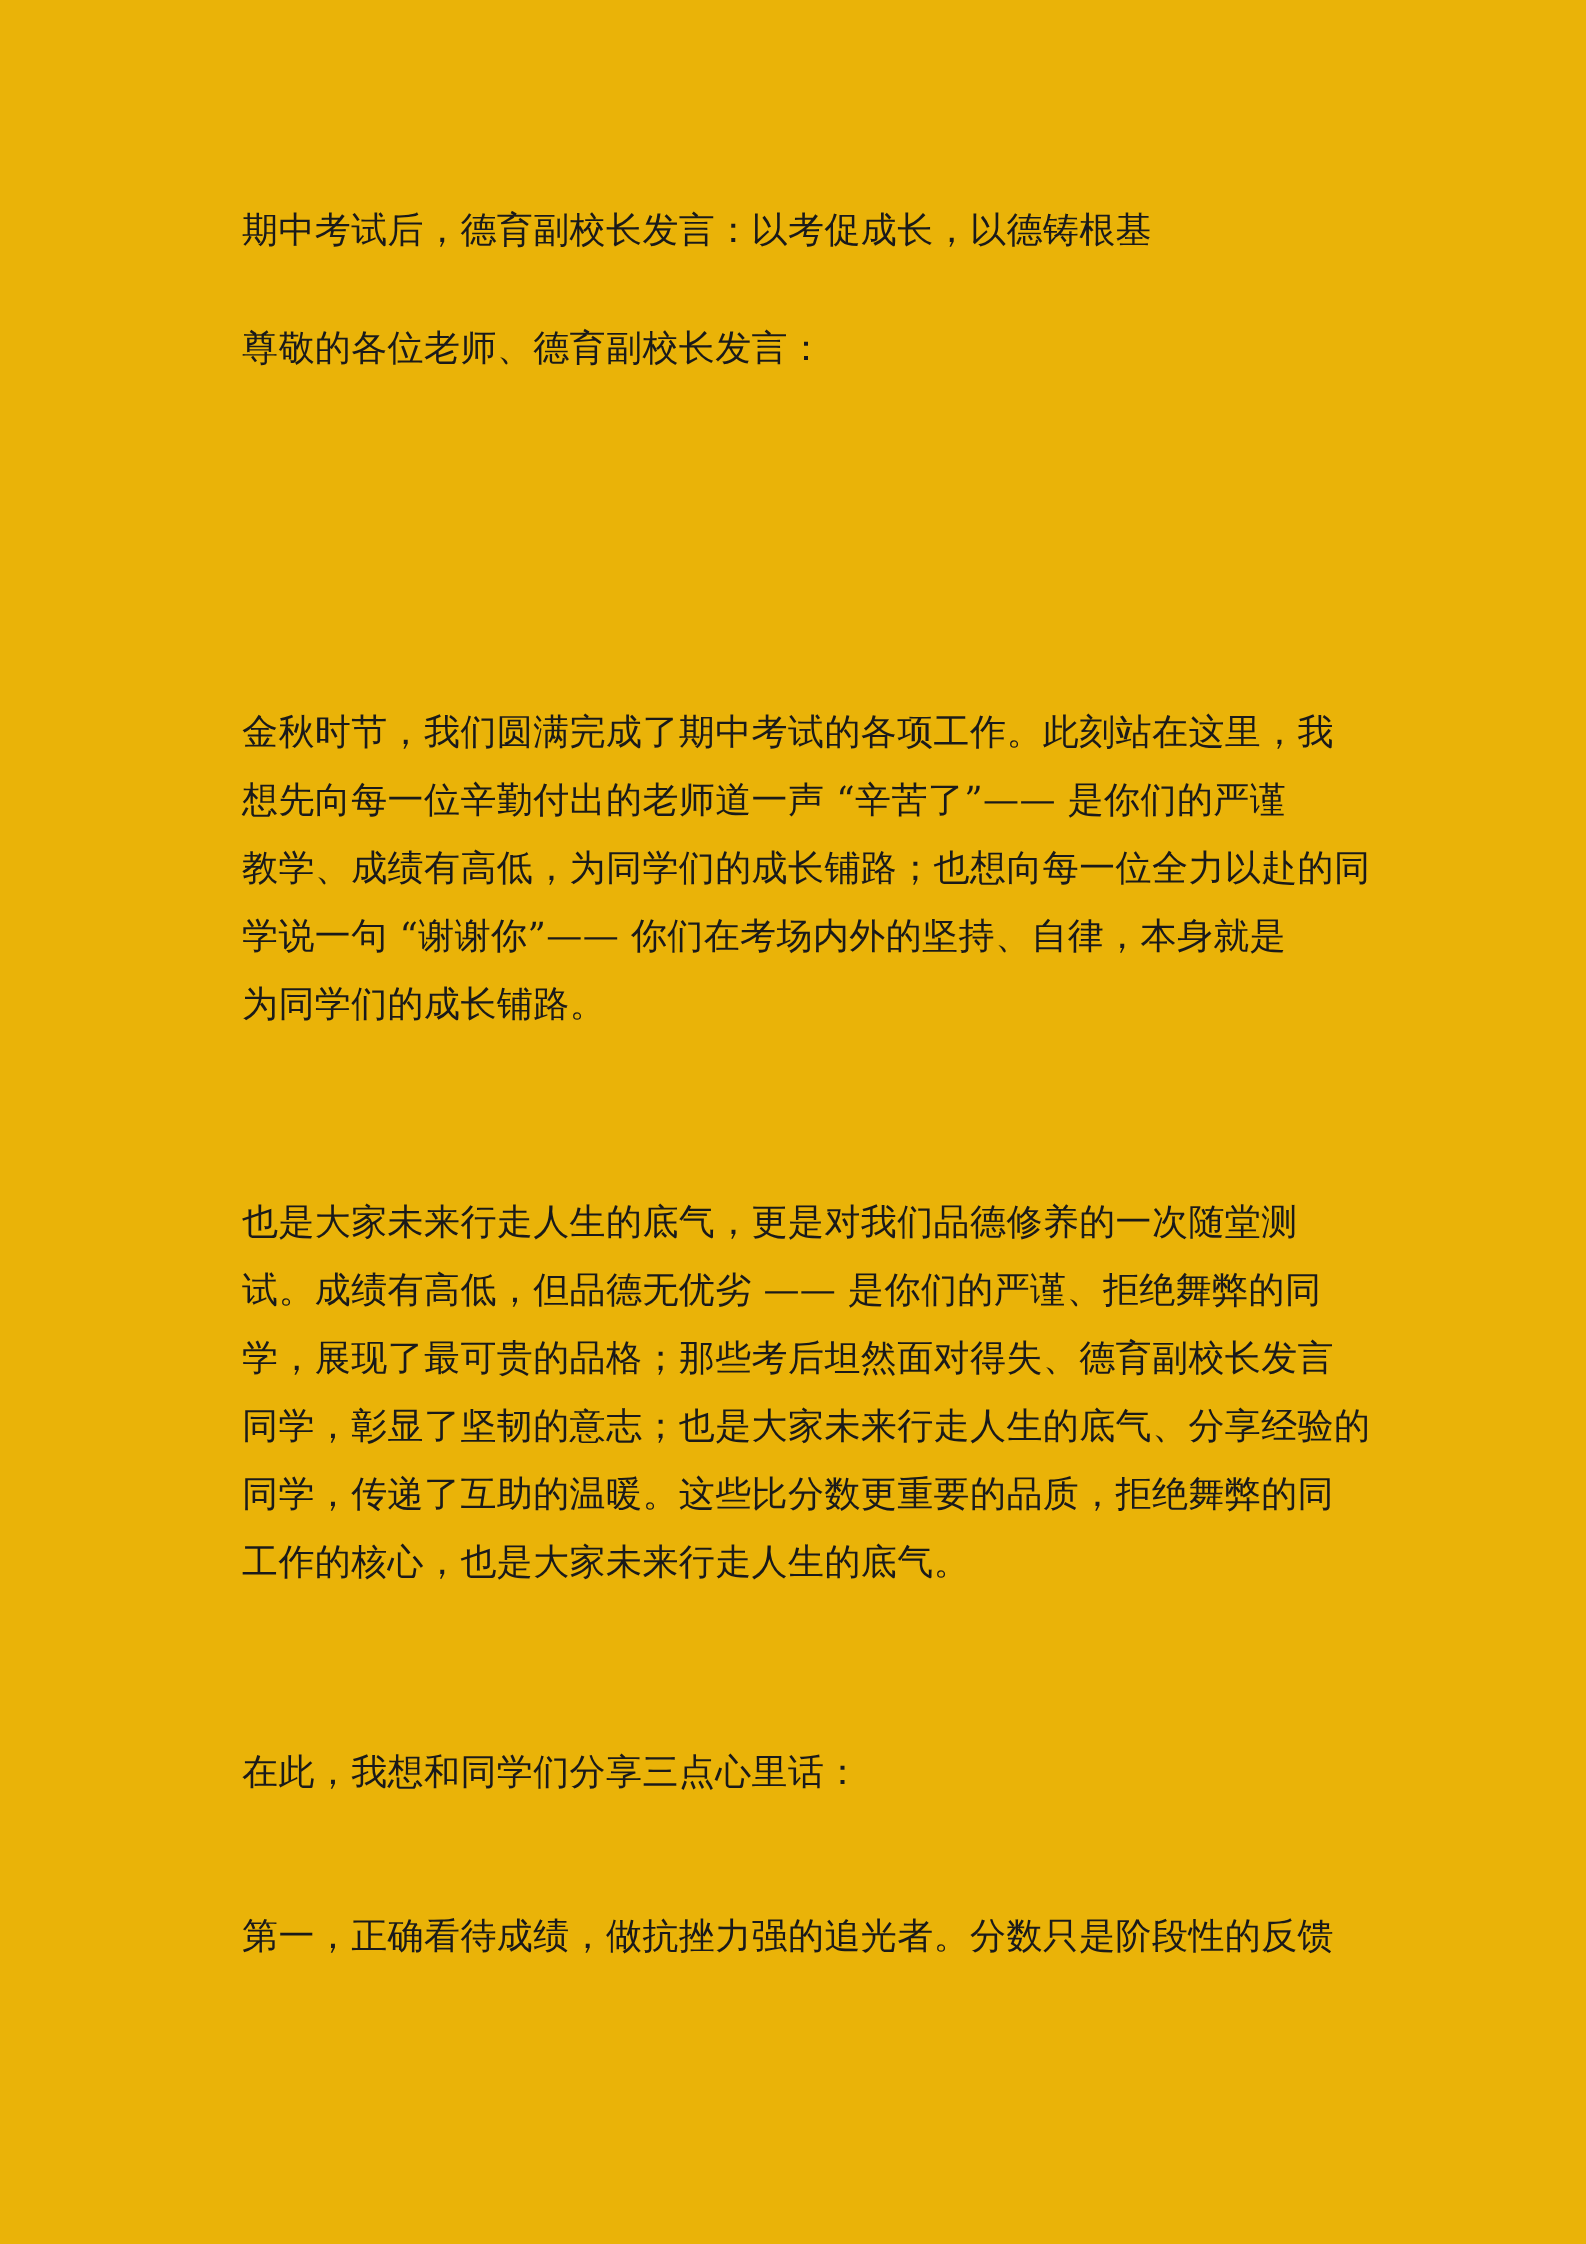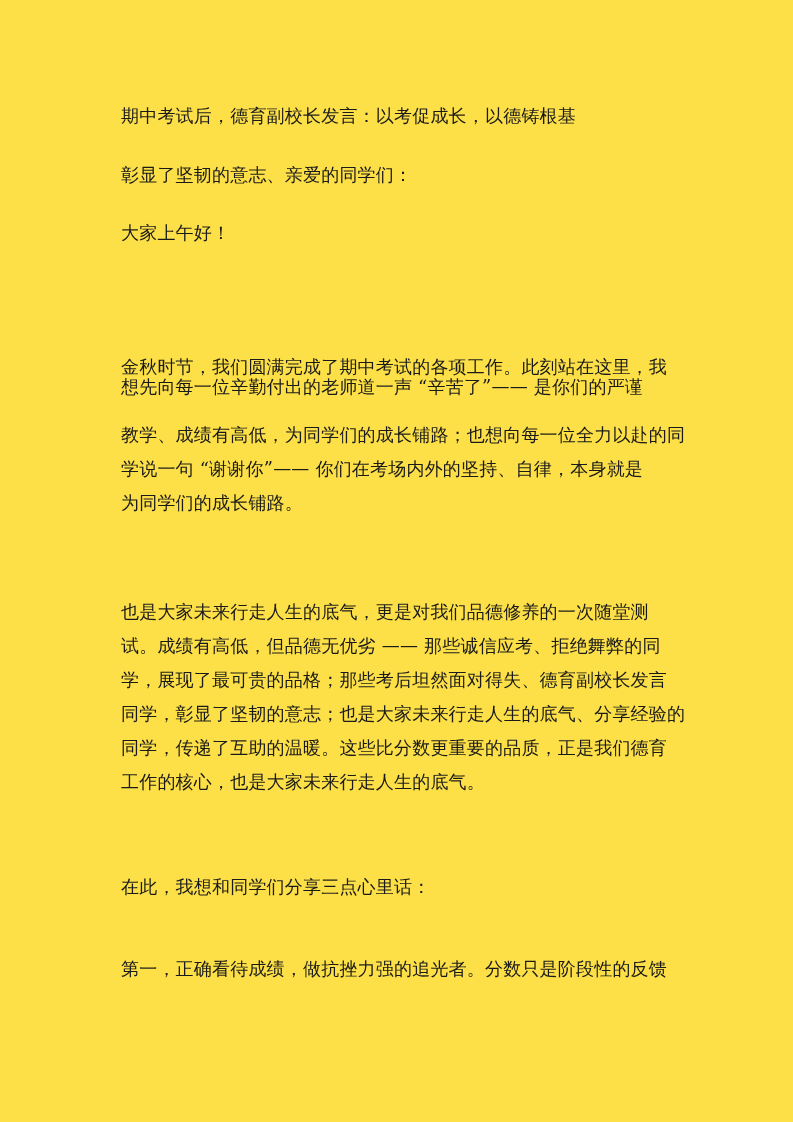--- a/index.html
+++ b/index.html
@@ -4,7 +4,7 @@
 <style>
   html, body { margin: 0; padding: 0; background: #ffffff; }
   body { width: 793px; height: 1122px; position: relative; overflow: hidden; }
-  .page { position: absolute; left: 0; top: 0; width: 793px; height: 1122px; background: #fde047; }
+  .page { position: absolute; left: 0; top: 0; width: 793px; height: 1122px; background: #eab308; }
   .line {
     position: absolute; left: 121px; width: 560px;
     font-family: "DejaVu Serif", "Liberation Serif", serif;

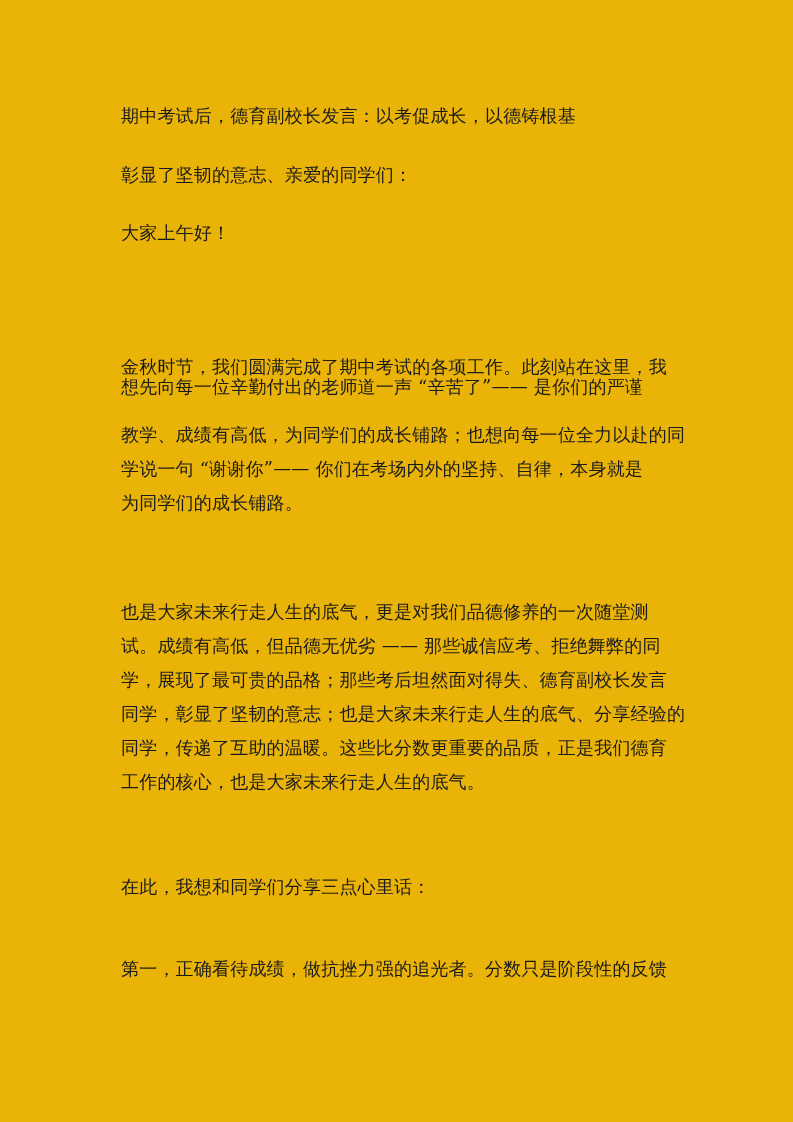--- a/index.html
+++ b/index.html
@@ -17,7 +17,7 @@
 
 <div class="page">
   <div class="line" style="top:105px">期中考试后，德育副校长发言：以考促成长，以德铸根基</div>
-  <div class="line" style="top:164px">彰显了坚韧的意志、亲爱的同学们：</div>
+  <div class="line" style="top:164px">尊敬的各位老师、德育副校长发言：</div>
   <div class="line" style="top:222px">大家上午好！</div>
 
   <div>

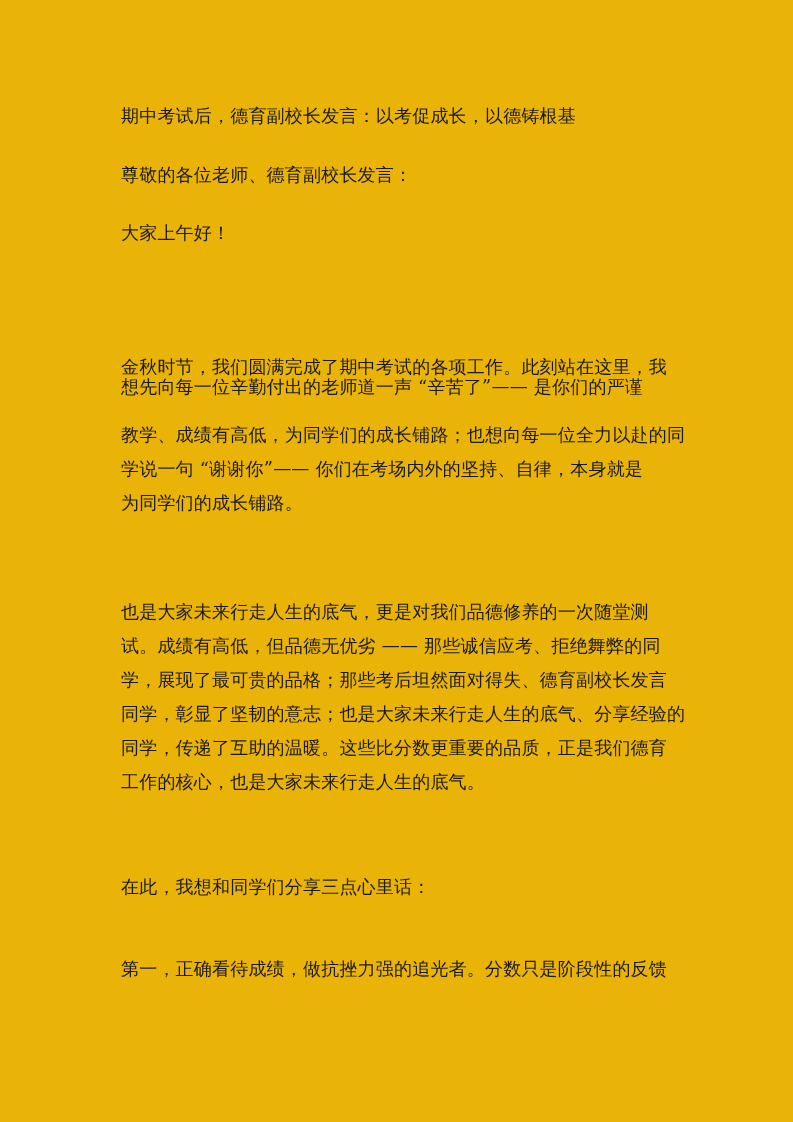--- a/index.html
+++ b/index.html
@@ -18,7 +18,6 @@
 <div class="page">
   <div class="line" style="top:105px">期中考试后，德育副校长发言：以考促成长，以德铸根基</div>
   <div class="line" style="top:164px">尊敬的各位老师、德育副校长发言：</div>
-  <div class="line" style="top:222px">大家上午好！</div>
 
   <div>
     <div class="line" style="top:356px">金秋时节，我们圆满完成了期中考试的各项工作。此刻站在这里，我</div>

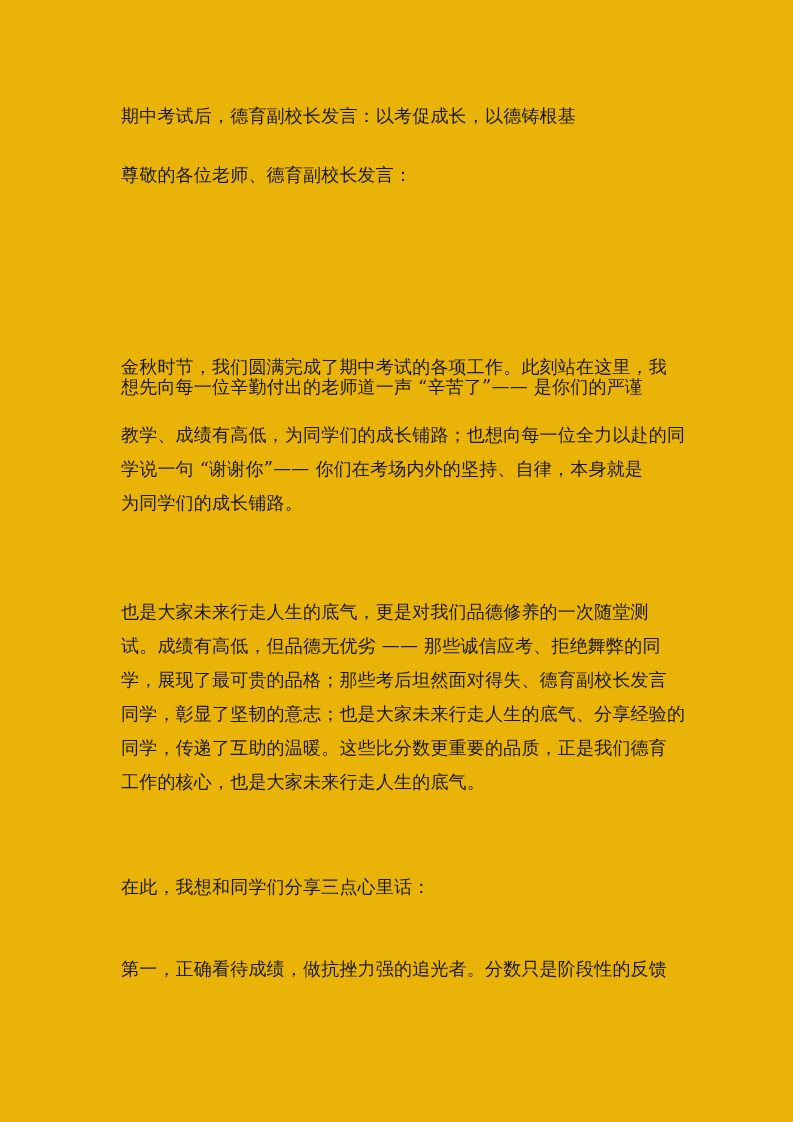--- a/index.html
+++ b/index.html
@@ -21,7 +21,7 @@
 
   <div>
     <div class="line" style="top:356px">金秋时节，我们圆满完成了期中考试的各项工作。此刻站在这里，我</div>
-    <div class="line" style="top:376px">想先向每一位辛勤付出的老师道一声 “辛苦了”—— 是你们的严谨</div>
+    <div class="line" style="top:390px">想先向每一位辛勤付出的老师道一声 “辛苦了”—— 是你们的严谨</div>
     <div class="line" style="top:424px">教学、成绩有高低，为同学们的成长铺路；也想向每一位全力以赴的同</div>
     <div class="line" style="top:458px">学说一句 “谢谢你”—— 你们在考场内外的坚持、自律，本身就是</div>
     <div class="line" style="top:492px">为同学们的成长铺路。</div>

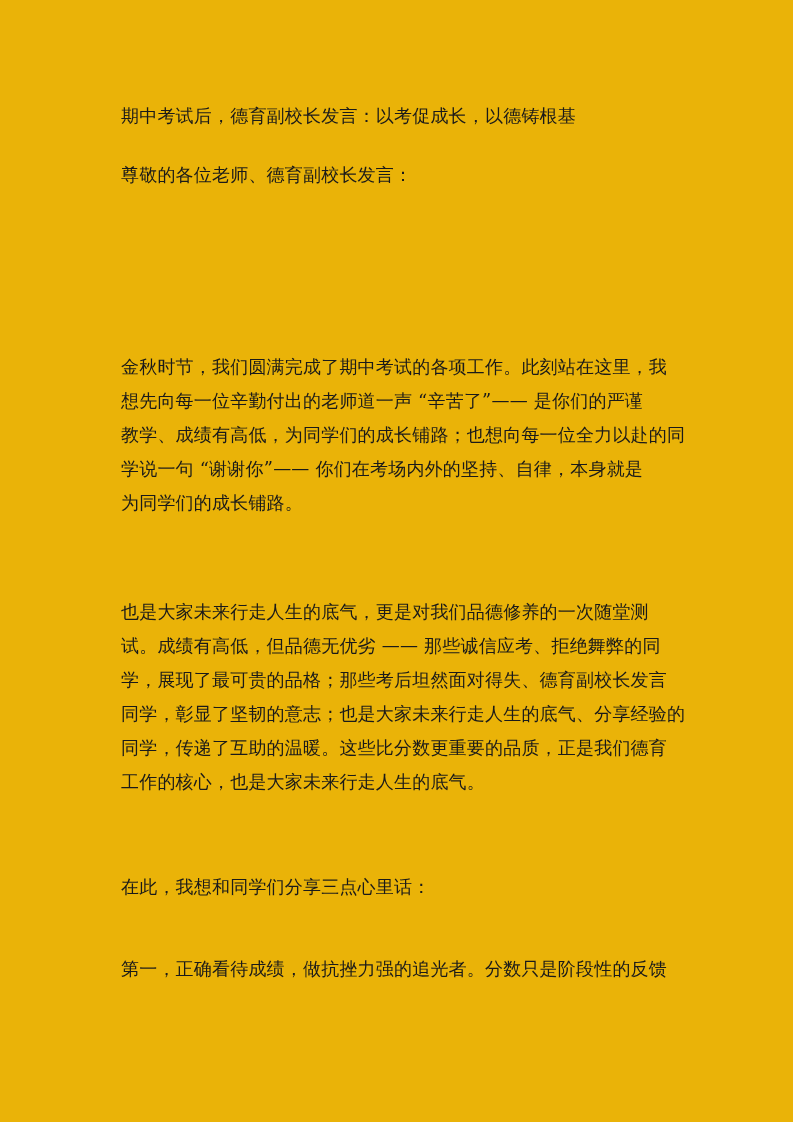--- a/index.html
+++ b/index.html
@@ -29,7 +29,7 @@
 
   <div>
     <div class="line" style="top:601px">也是大家未来行走人生的底气，更是对我们品德修养的一次随堂测</div>
-    <div class="line" style="top:635px">试。成绩有高低，但品德无优劣 —— 那些诚信应考、拒绝舞弊的同</div>
+    <div class="line" style="top:635px">试。成绩有高低，但品德无优劣 —— 是你们的严谨、拒绝舞弊的同</div>
     <div class="line" style="top:669px">学，展现了最可贵的品格；那些考后坦然面对得失、德育副校长发言</div>
     <div class="line" style="top:703px">同学，彰显了坚韧的意志；也是大家未来行走人生的底气、分享经验的</div>
     <div class="line" style="top:737px">同学，传递了互助的温暖。这些比分数更重要的品质，正是我们德育</div>

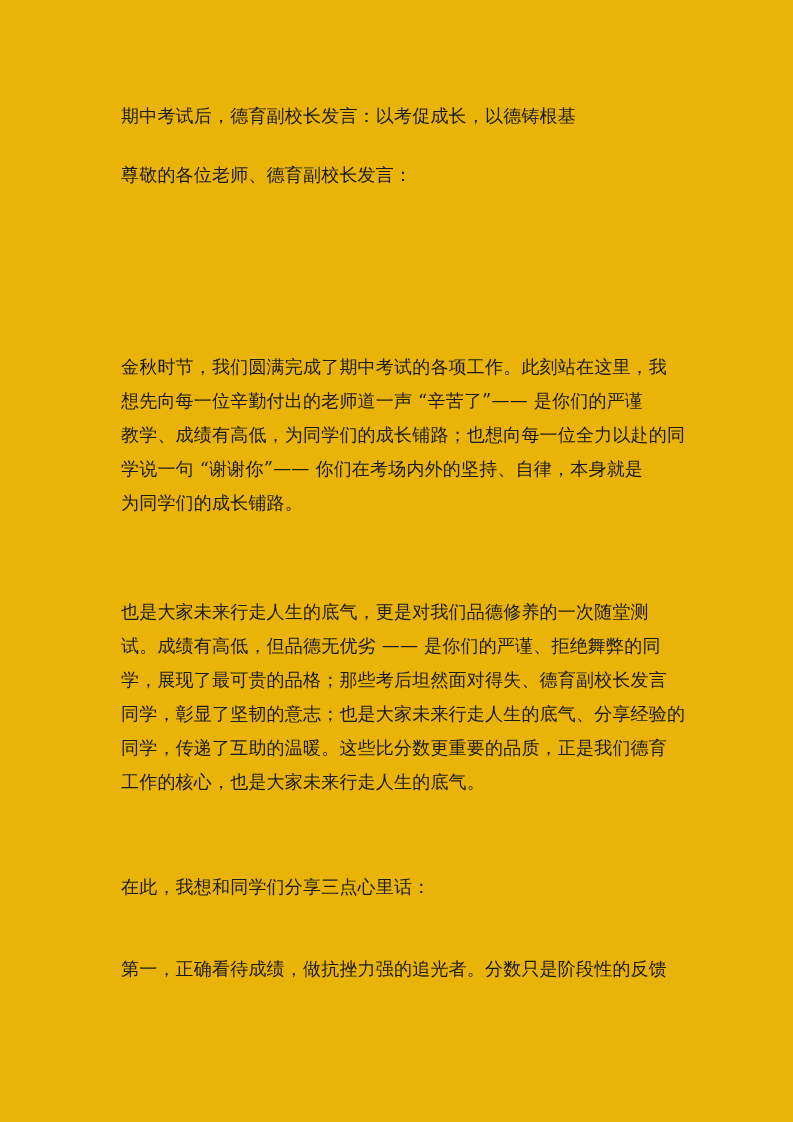--- a/index.html
+++ b/index.html
@@ -32,7 +32,7 @@
     <div class="line" style="top:635px">试。成绩有高低，但品德无优劣 —— 是你们的严谨、拒绝舞弊的同</div>
     <div class="line" style="top:669px">学，展现了最可贵的品格；那些考后坦然面对得失、德育副校长发言</div>
     <div class="line" style="top:703px">同学，彰显了坚韧的意志；也是大家未来行走人生的底气、分享经验的</div>
-    <div class="line" style="top:737px">同学，传递了互助的温暖。这些比分数更重要的品质，正是我们德育</div>
+    <div class="line" style="top:737px">同学，传递了互助的温暖。这些比分数更重要的品质，拒绝舞弊的同</div>
     <div class="line" style="top:771px">工作的核心，也是大家未来行走人生的底气。</div>
   </div>
 

